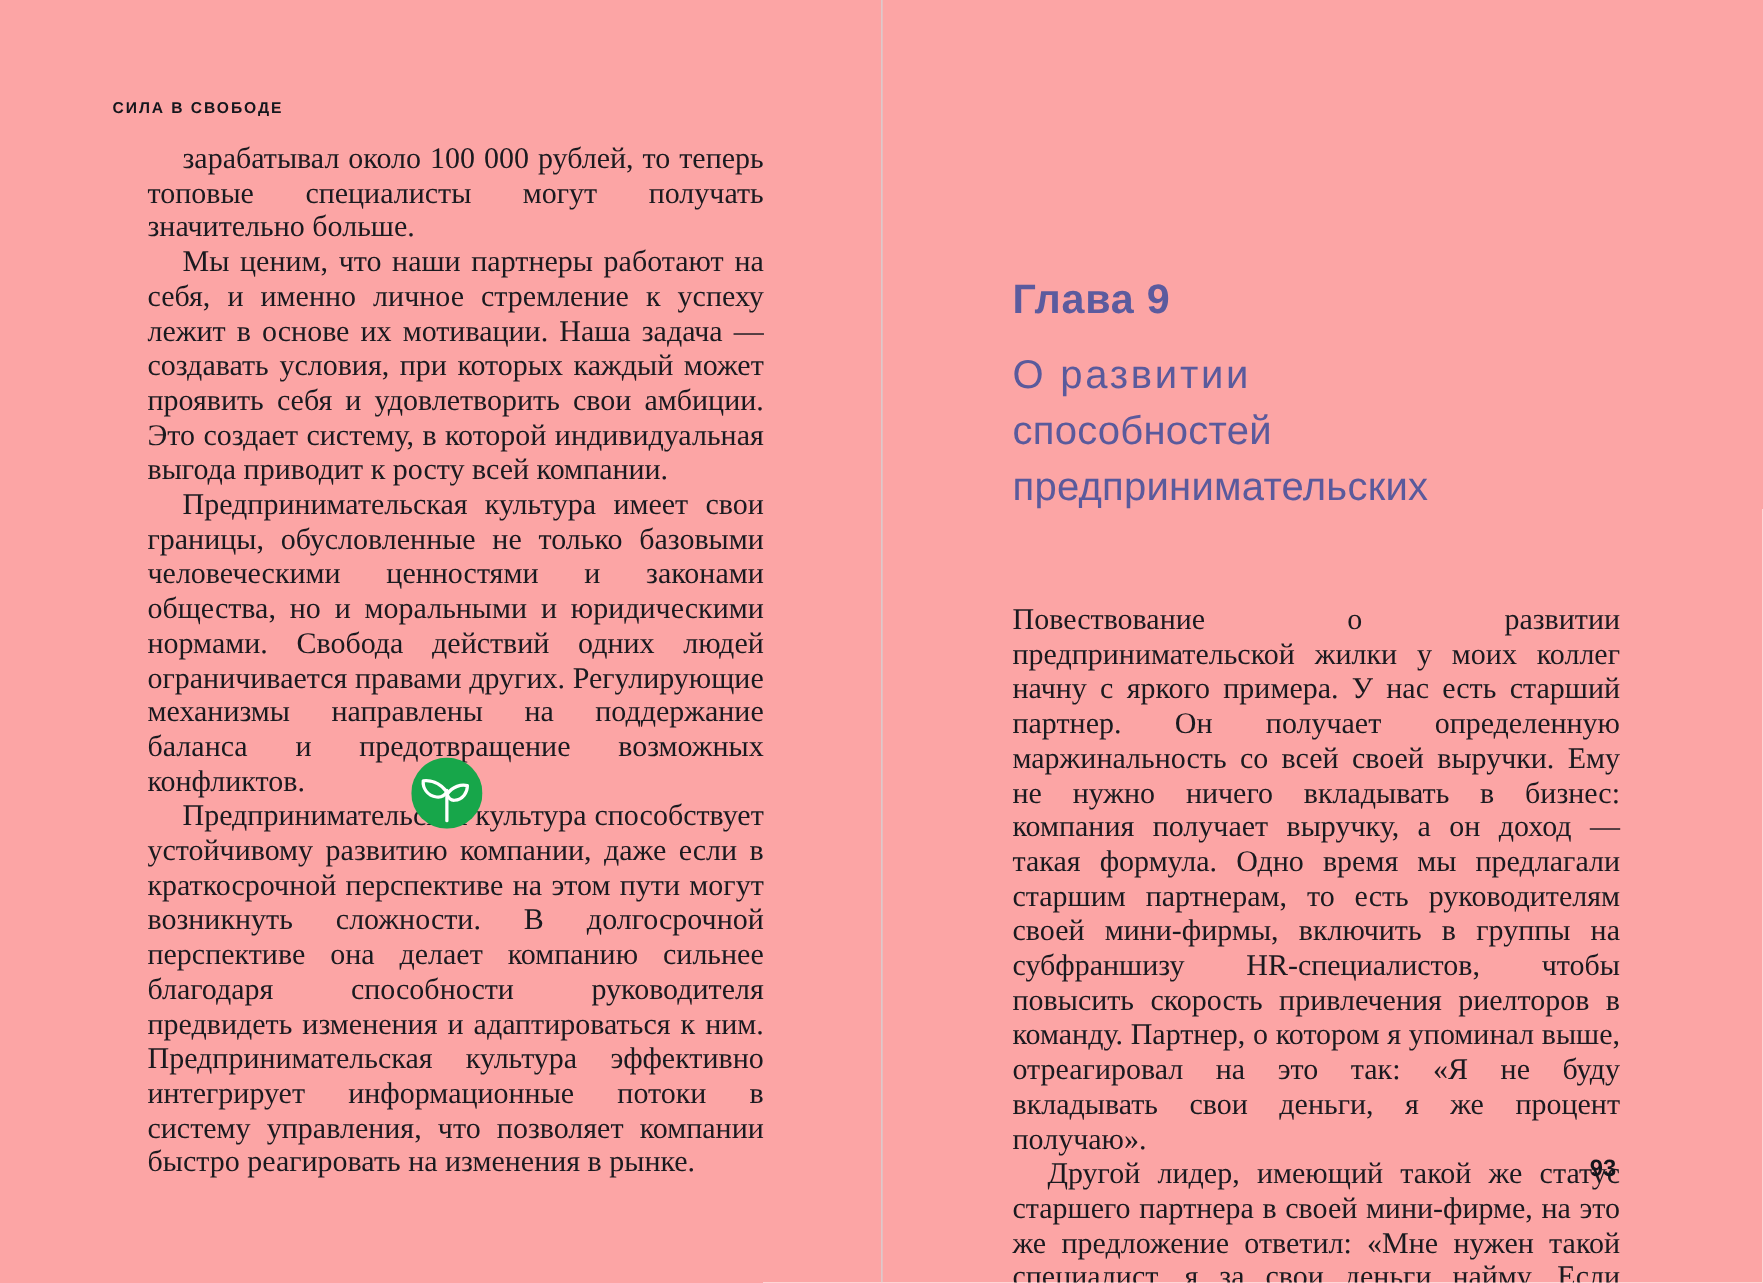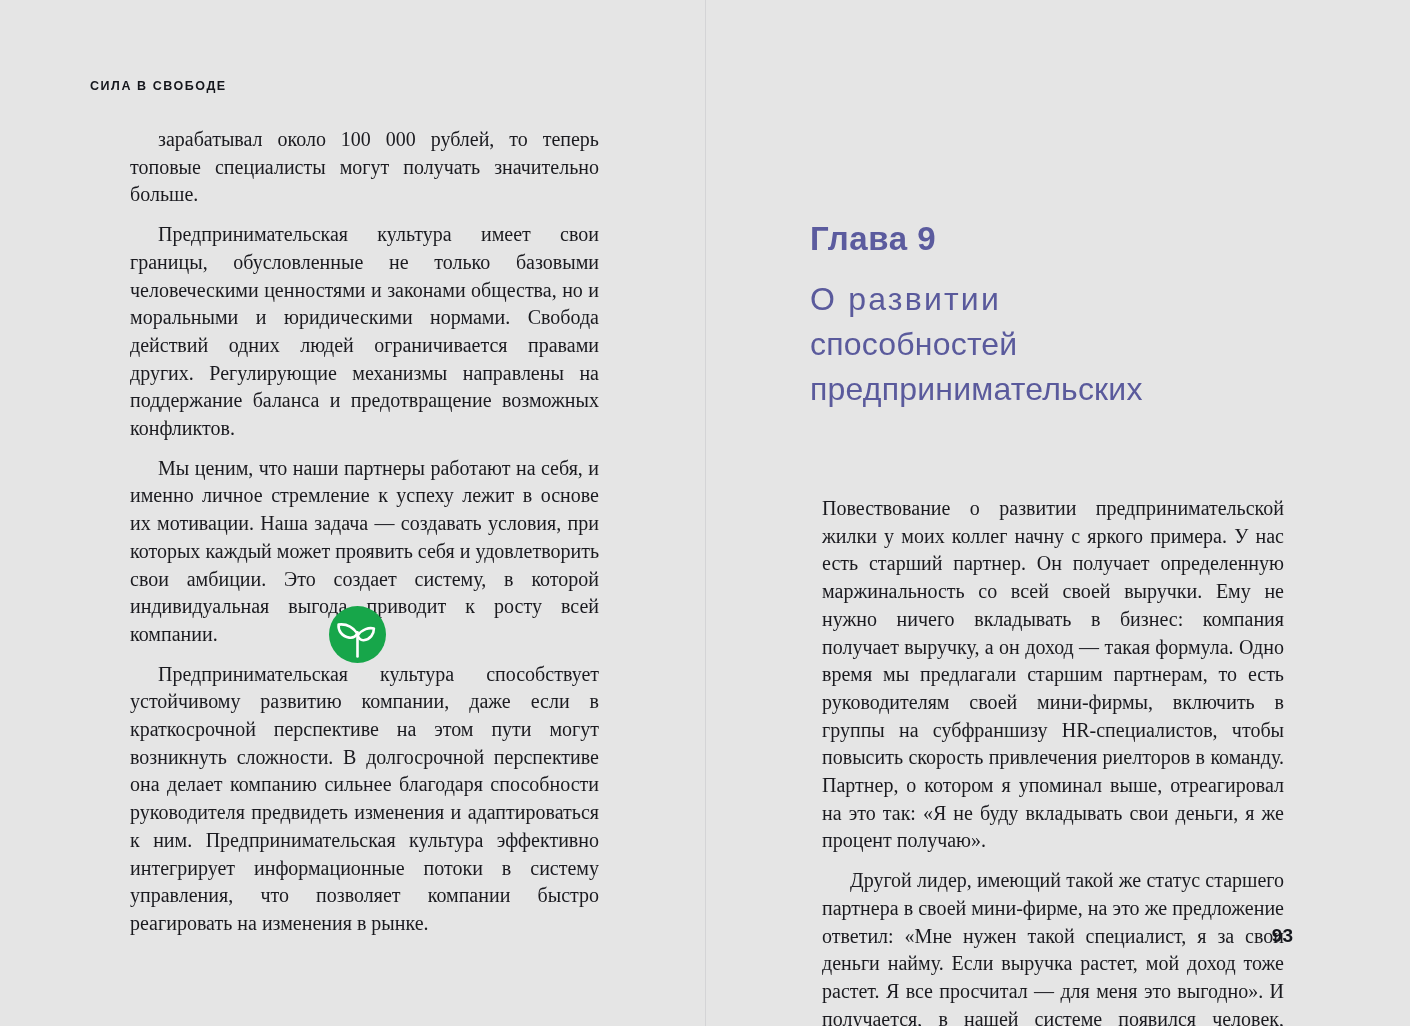--- a/index.html
+++ b/index.html
@@ -19,7 +19,7 @@
   .spread {
     position: absolute;
     inset: 0;
-    background: #e5e5e5;
+    background: #fca5a5;
   }
 
   

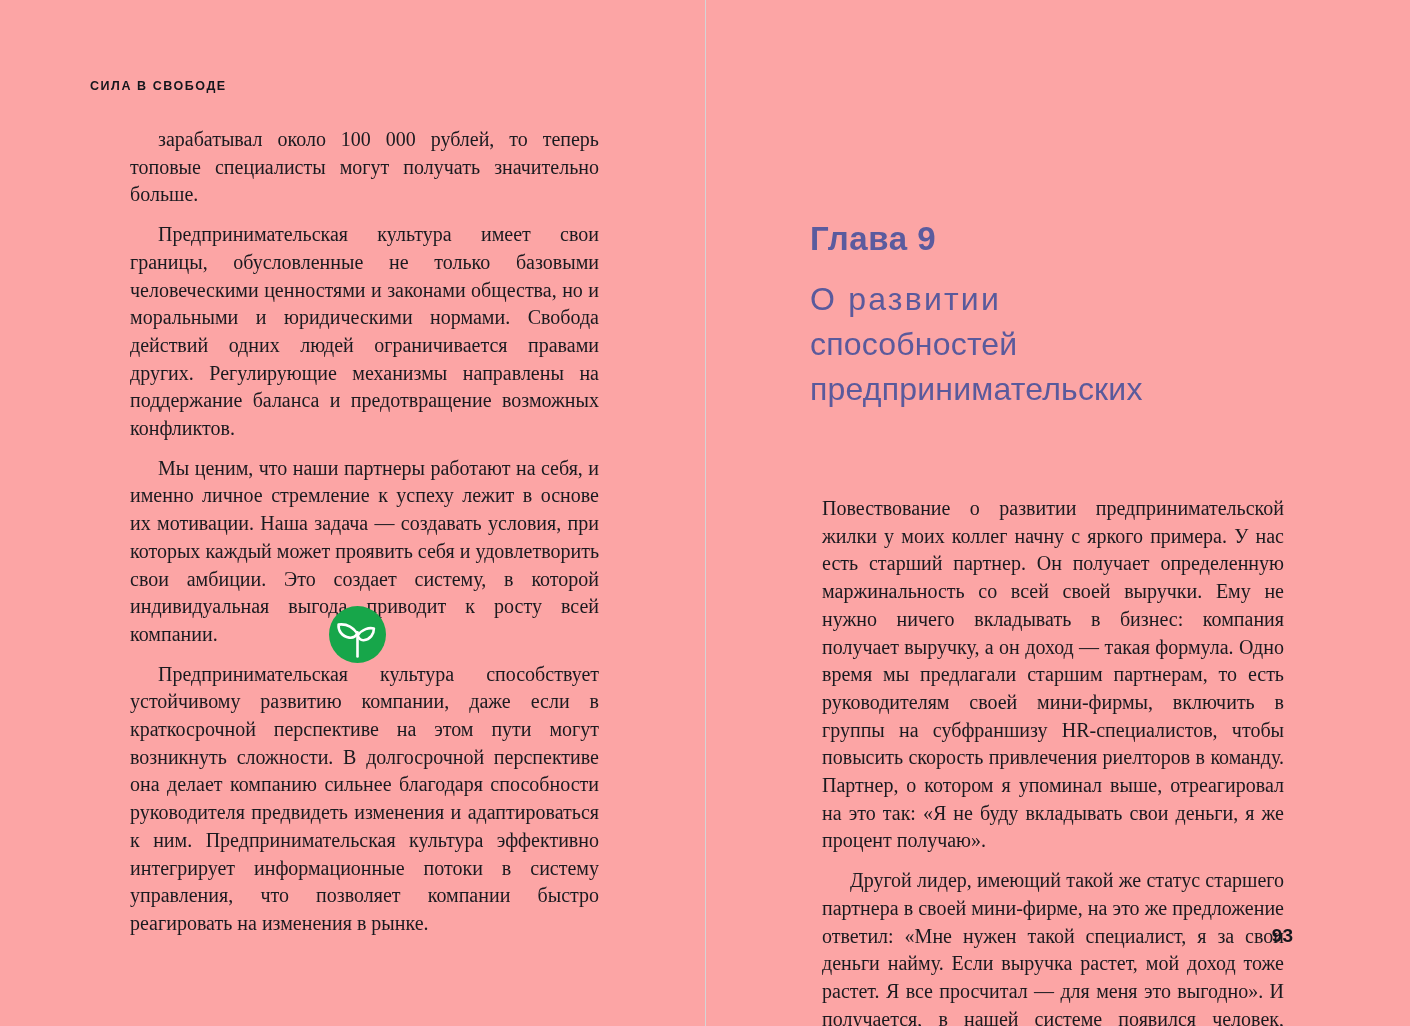--- a/index.html
+++ b/index.html
@@ -105,9 +105,9 @@
 
   
   .bodytext p {
-    margin: 12px;
+    margin: 0;
     font-family: "Liberation Serif", serif;
-    font-size: 20px;
+    font-size: 24px;
     line-height: 27.7px;
     color: #1a1a1f;
     text-align: justify;

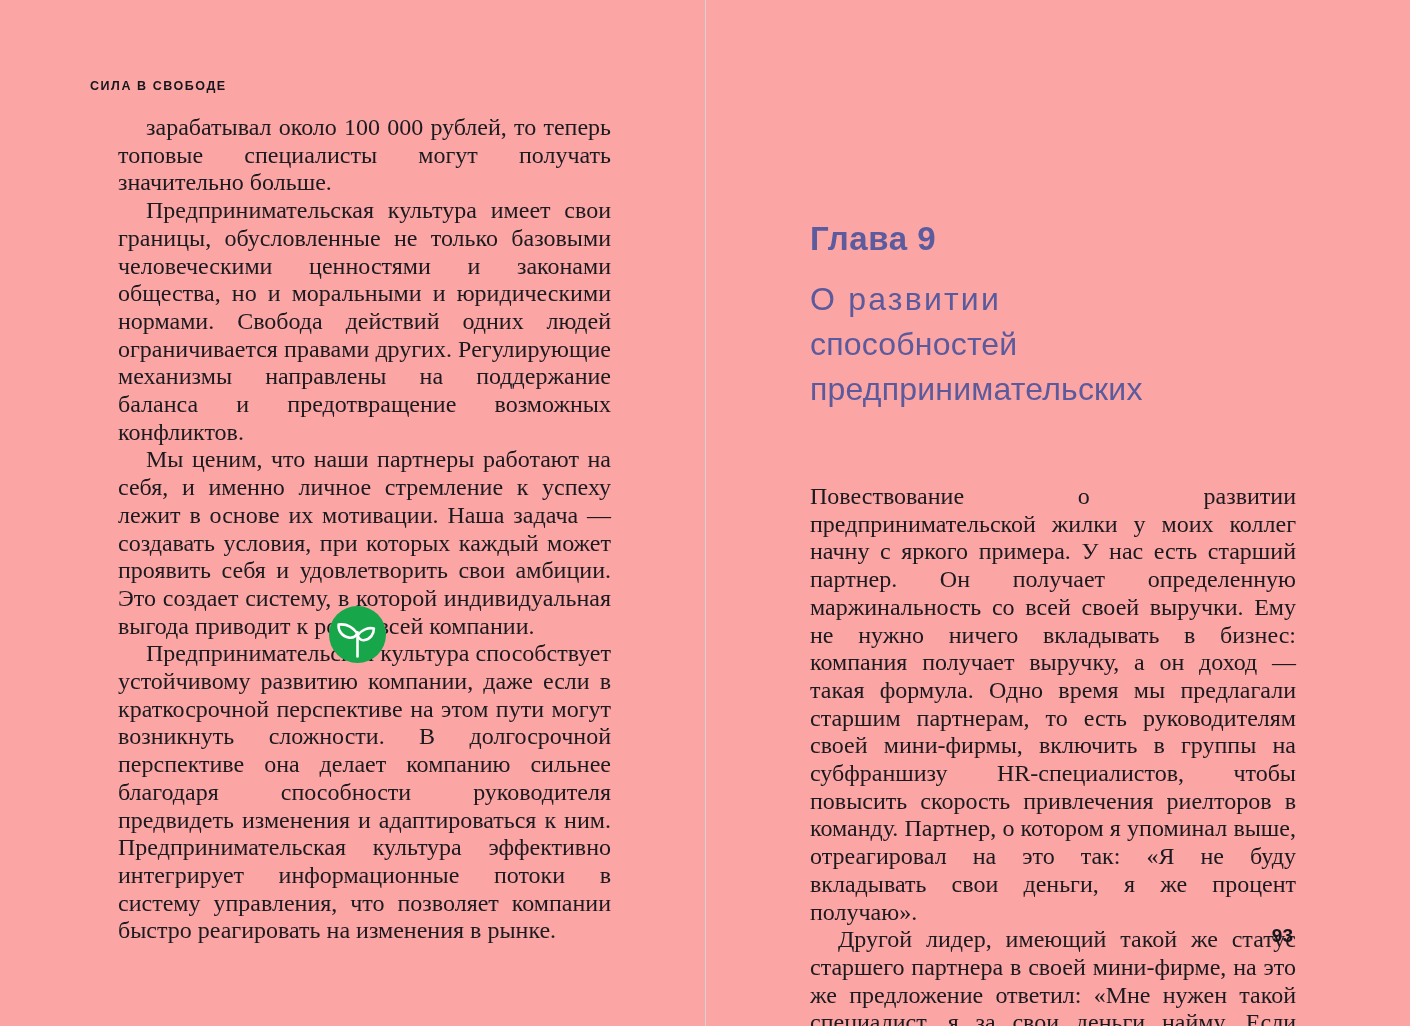--- a/index.html
+++ b/index.html
@@ -158,8 +158,8 @@
 
     <div class="col-left bodytext">
       <p>зарабатывал около 100 000 рублей, то теперь топовые специалисты могут получать значительно больше.</p>
+      <p>Мы ценим, что наши партнеры работают на себя, и именно личное стремление к успеху лежит в основе их мотивации. Наша задача — создавать условия, при которых каждый может проявить себя и удовлетворить свои амбиции. Это создает систему, в которой индивидуальная выгода приводит к росту всей компании.</p>
       <p>Предпринимательская культура имеет свои границы, обусловленные не только базовыми человеческими ценностями и законами общества, но и моральными и юридическими нормами. Свобода действий одних людей ограничивается правами других. Регулирующие механизмы направлены на поддержание баланса и предотвращение возможных конфликтов.</p>
-      <p>Мы ценим, что наши партнеры работают на себя, и именно личное стремление к успеху лежит в основе их мотивации. Наша задача — создавать условия, при которых каждый может проявить себя и удовлетворить свои амбиции. Это создает систему, в которой индивидуальная выгода приводит к росту всей компании.</p>
       <p>Предпринимательская культура способствует устойчивому развитию компании, даже если в краткосрочной перспективе на этом пути могут возникнуть сложности. В долгосрочной перспективе она делает компанию сильнее благодаря способности руководителя предвидеть изменения и адаптироваться к ним. Предпринимательская культура эффективно интегрирует информационные потоки в систему управления, что позволяет компании быстро реагировать на изменения в рынке.</p>
     </div>
 

